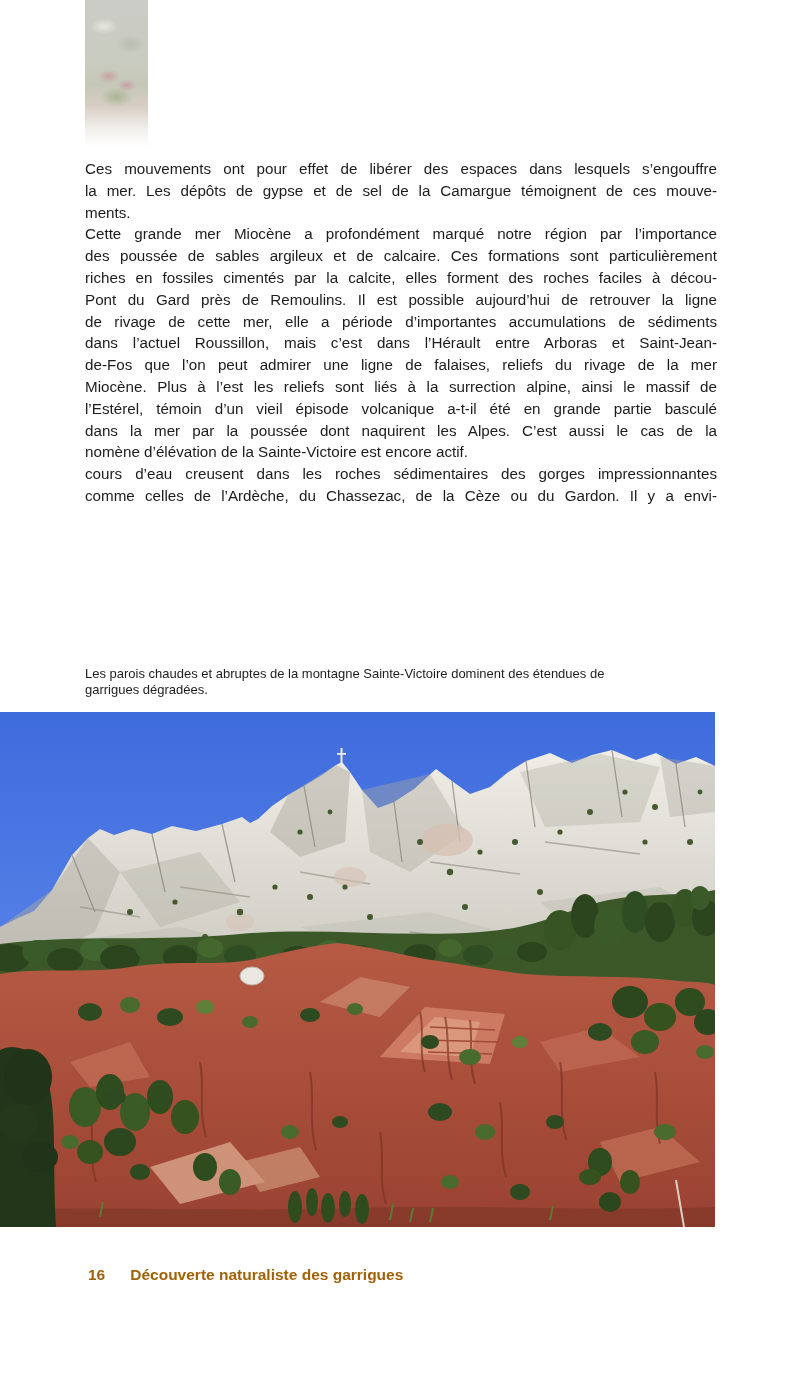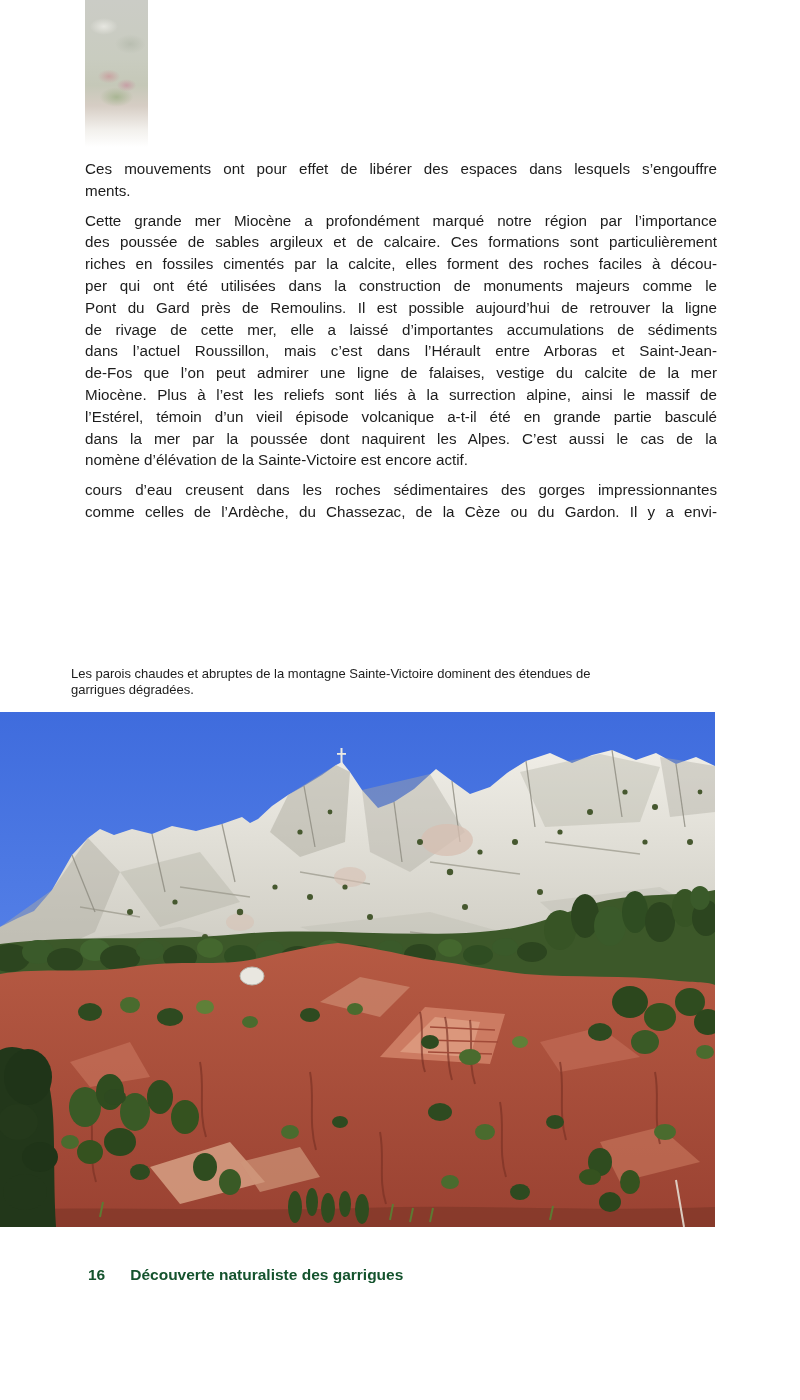--- a/index.html
+++ b/index.html
@@ -53,6 +53,7 @@
   <main class="text-column">
       <div class="para">
         <div class="line">Ces mouvements ont pour effet de libérer des espaces dans lesquels s’engouffre</div>
+        <div class="line">la mer. Les dépôts de gypse et de sel de la Camargue témoignent de ces mouve-</div>
         <div class="line last">ments.</div>
       </div>
       <div class="para">

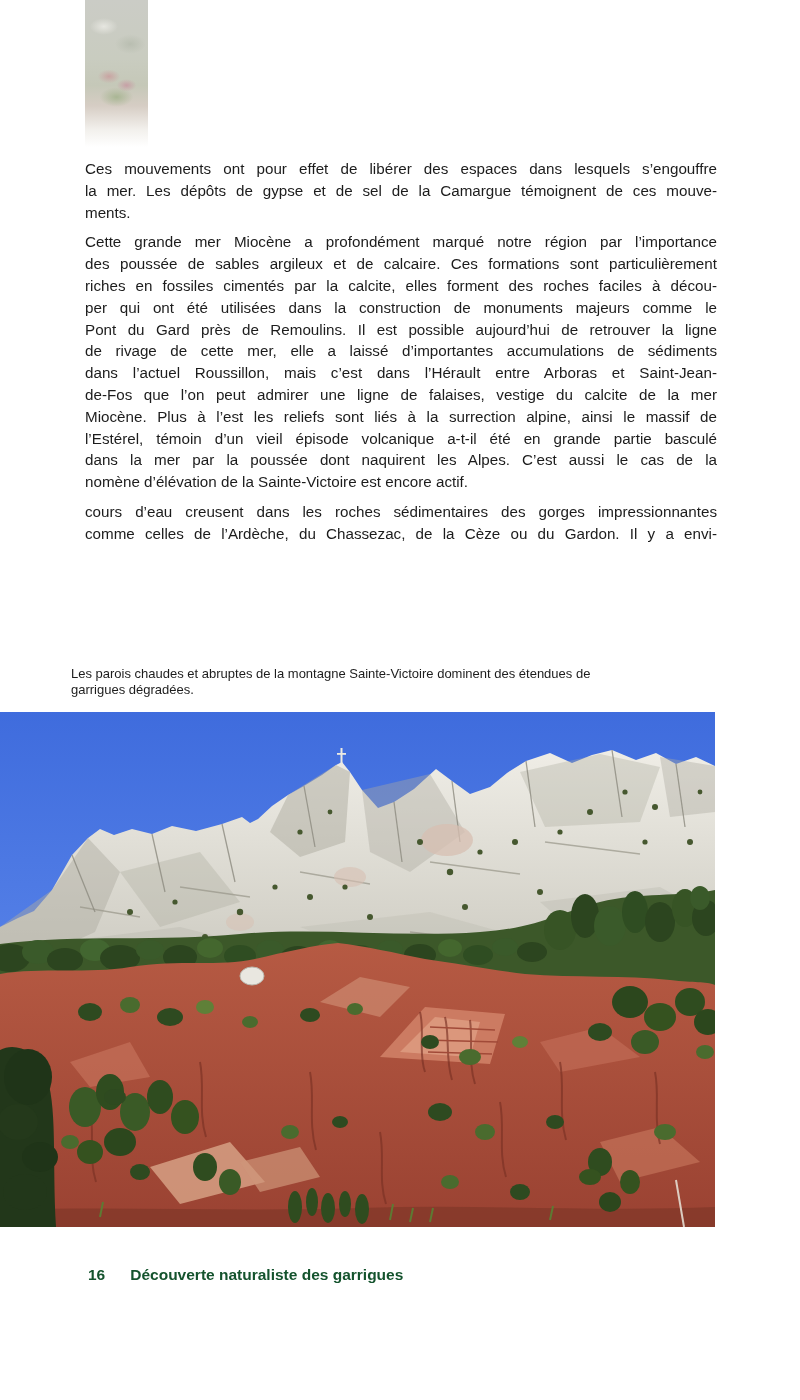--- a/index.html
+++ b/index.html
@@ -26,7 +26,7 @@
     position:absolute;left:85px;top:158px;width:632px;
     font-size:15.2px;line-height:21.8px;
   }
-  .para + .para{margin-top:8px;}
+  .para + .para{}
   .line{text-align:justify;text-align-last:justify;}
   .line.last{text-align:center;text-align-last:left;}
   .caption{

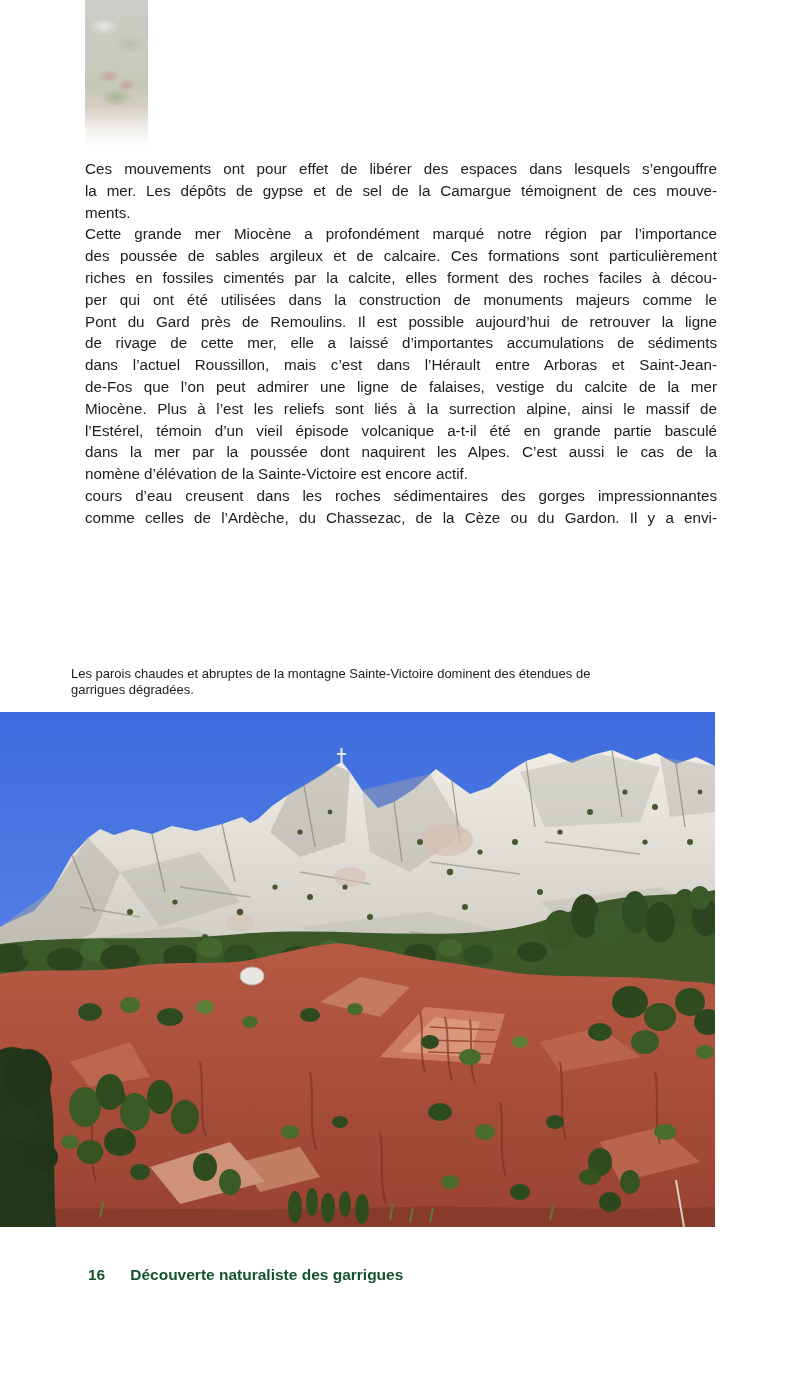--- a/index.html
+++ b/index.html
@@ -60,7 +60,6 @@
         <div class="line">Cette grande mer Miocène a profondément marqué notre région par l’importance</div>
         <div class="line">des poussée de sables argileux et de calcaire. Ces formations sont particulièrement</div>
         <div class="line">riches en fossiles cimentés par la calcite, elles forment des roches faciles à décou-</div>
-        <div class="line">per qui ont été utilisées dans la construction de monuments majeurs comme le</div>
         <div class="line">Pont du Gard près de Remoulins. Il est possible aujourd’hui de retrouver la ligne</div>
         <div class="line">de rivage de cette mer, elle a laissé d’importantes accumulations de sédiments</div>
         <div class="line">dans l’actuel Roussillon, mais c’est dans l’Hérault entre Arboras et Saint-Jean-</div>

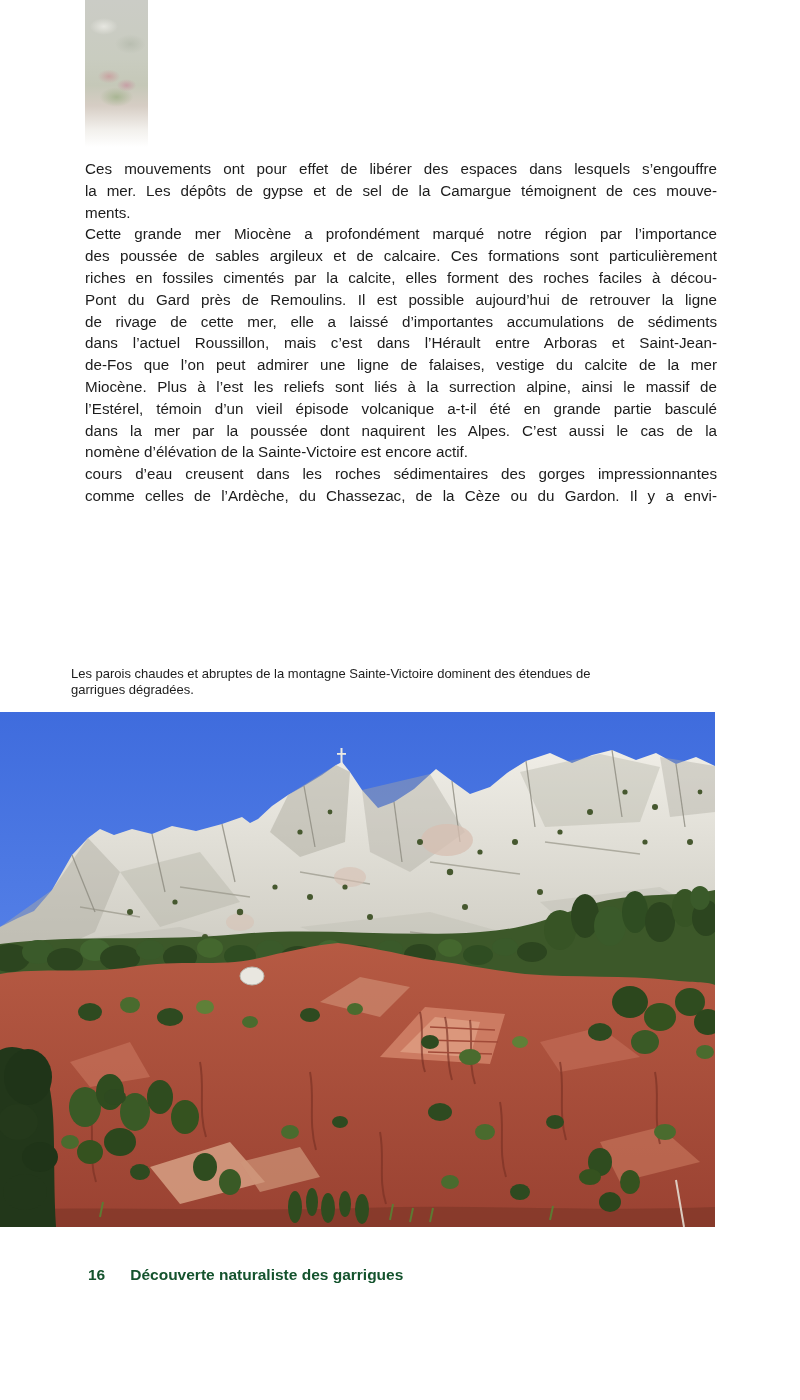--- a/index.html
+++ b/index.html
@@ -61,7 +61,7 @@
         <div class="line">des poussée de sables argileux et de calcaire. Ces formations sont particulièrement</div>
         <div class="line">riches en fossiles cimentés par la calcite, elles forment des roches faciles à décou-</div>
         <div class="line">Pont du Gard près de Remoulins. Il est possible aujourd’hui de retrouver la ligne</div>
-        <div class="line">de rivage de cette mer, elle a laissé d’importantes accumulations de sédiments</div>
+        <div class="line">de rivage de cette mer, elle a période d’importantes accumulations de sédiments</div>
         <div class="line">dans l’actuel Roussillon, mais c’est dans l’Hérault entre Arboras et Saint-Jean-</div>
         <div class="line">de-Fos que l’on peut admirer une ligne de falaises, vestige du calcite de la mer</div>
         <div class="line">Miocène. Plus à l’est les reliefs sont liés à la surrection alpine, ainsi le massif de</div>

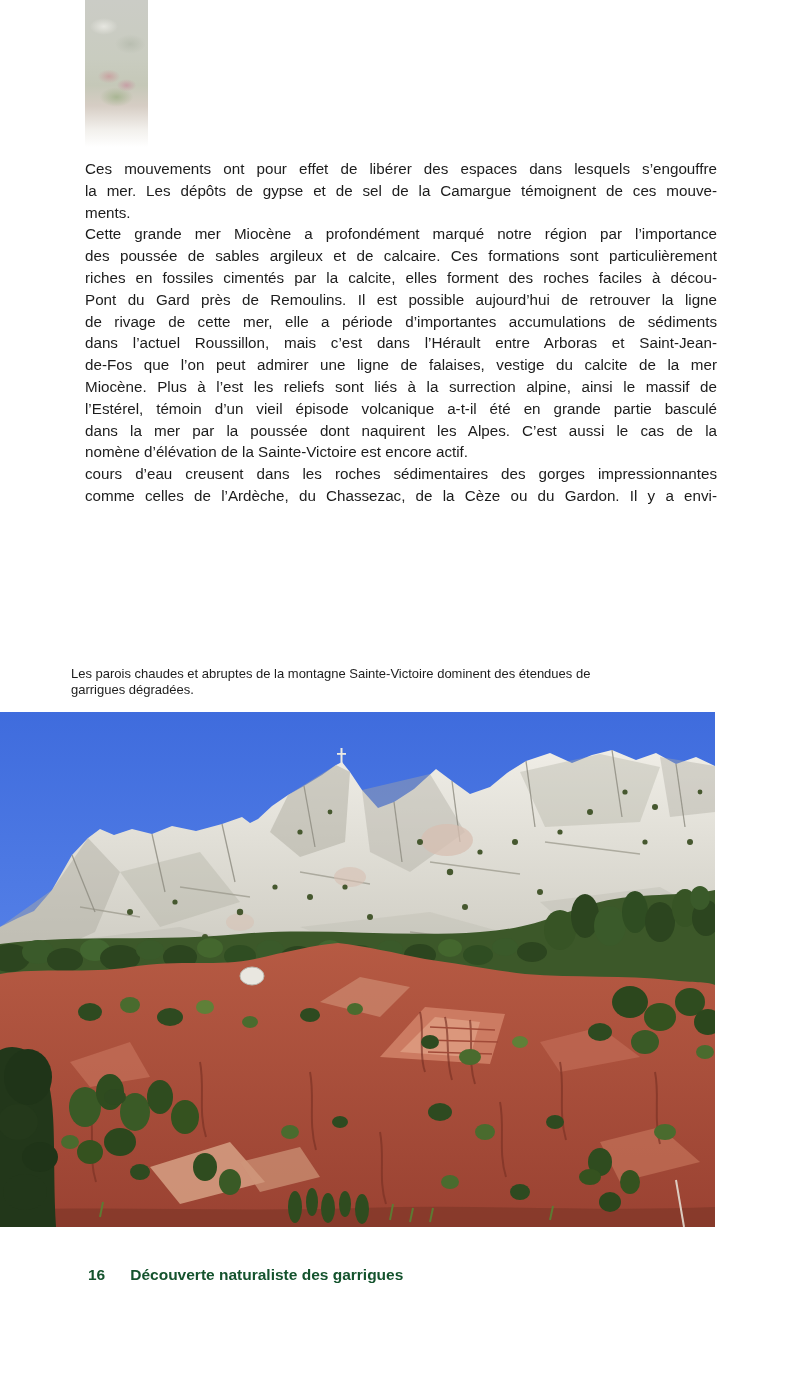--- a/index.html
+++ b/index.html
@@ -63,7 +63,7 @@
         <div class="line">Pont du Gard près de Remoulins. Il est possible aujourd’hui de retrouver la ligne</div>
         <div class="line">de rivage de cette mer, elle a période d’importantes accumulations de sédiments</div>
         <div class="line">dans l’actuel Roussillon, mais c’est dans l’Hérault entre Arboras et Saint-Jean-</div>
-        <div class="line">de-Fos que l’on peut admirer une ligne de falaises, vestige du calcite de la mer</div>
+        <div class="line">de-Fos que l’on peut admirer une ligne de falaises, reliefs du rivage de la mer</div>
         <div class="line">Miocène. Plus à l’est les reliefs sont liés à la surrection alpine, ainsi le massif de</div>
         <div class="line">l’Estérel, témoin d’un vieil épisode volcanique a-t-il été en grande partie basculé</div>
         <div class="line">dans la mer par la poussée dont naquirent les Alpes. C’est aussi le cas de la</div>

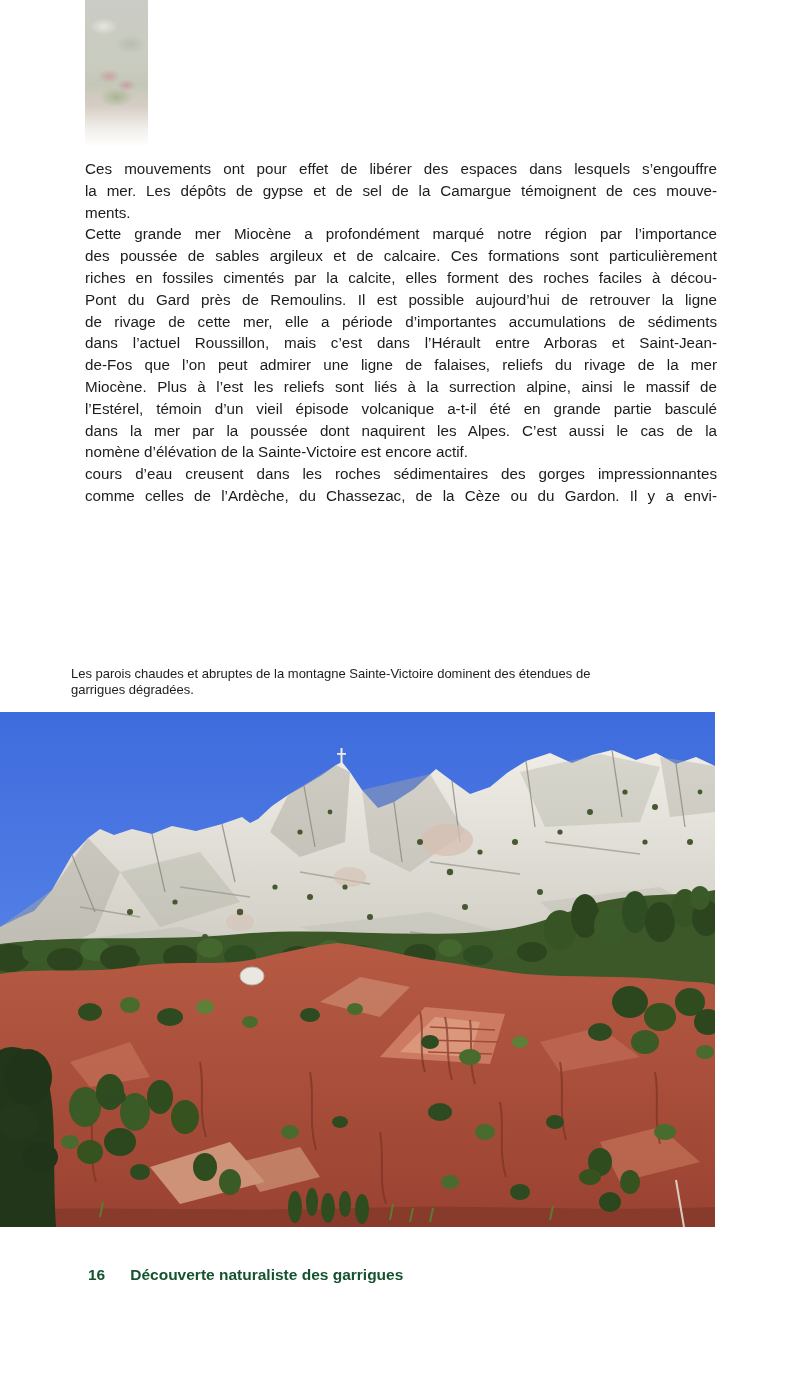--- a/index.html
+++ b/index.html
@@ -30,7 +30,7 @@
   .line{text-align:justify;text-align-last:justify;}
   .line.last{text-align:center;text-align-last:left;}
   .caption{
-    position:absolute;left:71px;top:666px;width:600px;
+    position:absolute;left:85px;top:666px;width:600px;
     font-size:13px;line-height:16px;color:#1d1d1d;
   }
   .photo{

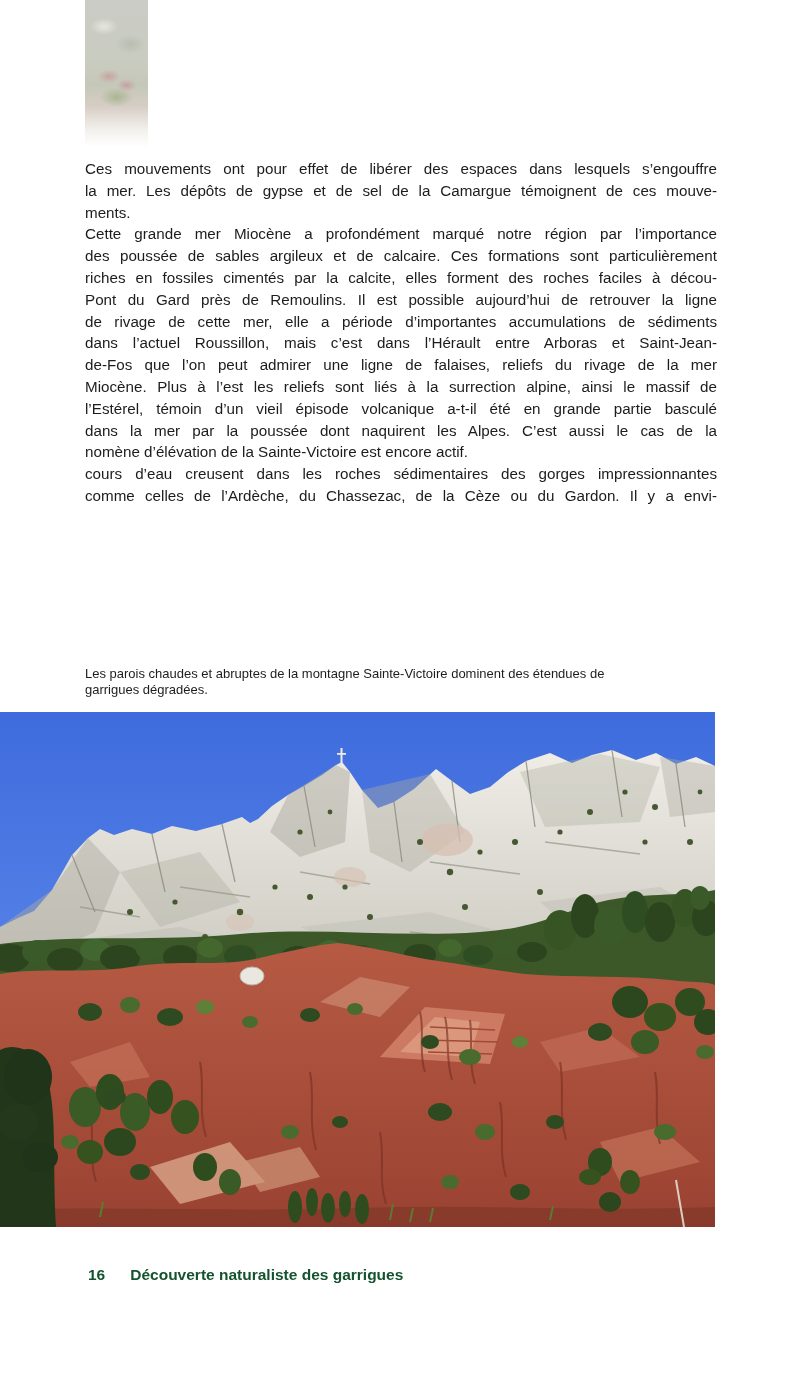--- a/index.html
+++ b/index.html
@@ -39,7 +39,7 @@
   .photo svg{display:block;width:715px;height:515px;}
   .footer{
     position:absolute;left:88px;top:1266px;
-    font-size:15.5px;font-weight:700;color:#14532d;
+    font-size:15.5px;font-weight:700;color:#a16207;
   }
   .footer .title{margin-left:25px;}
 </style>

